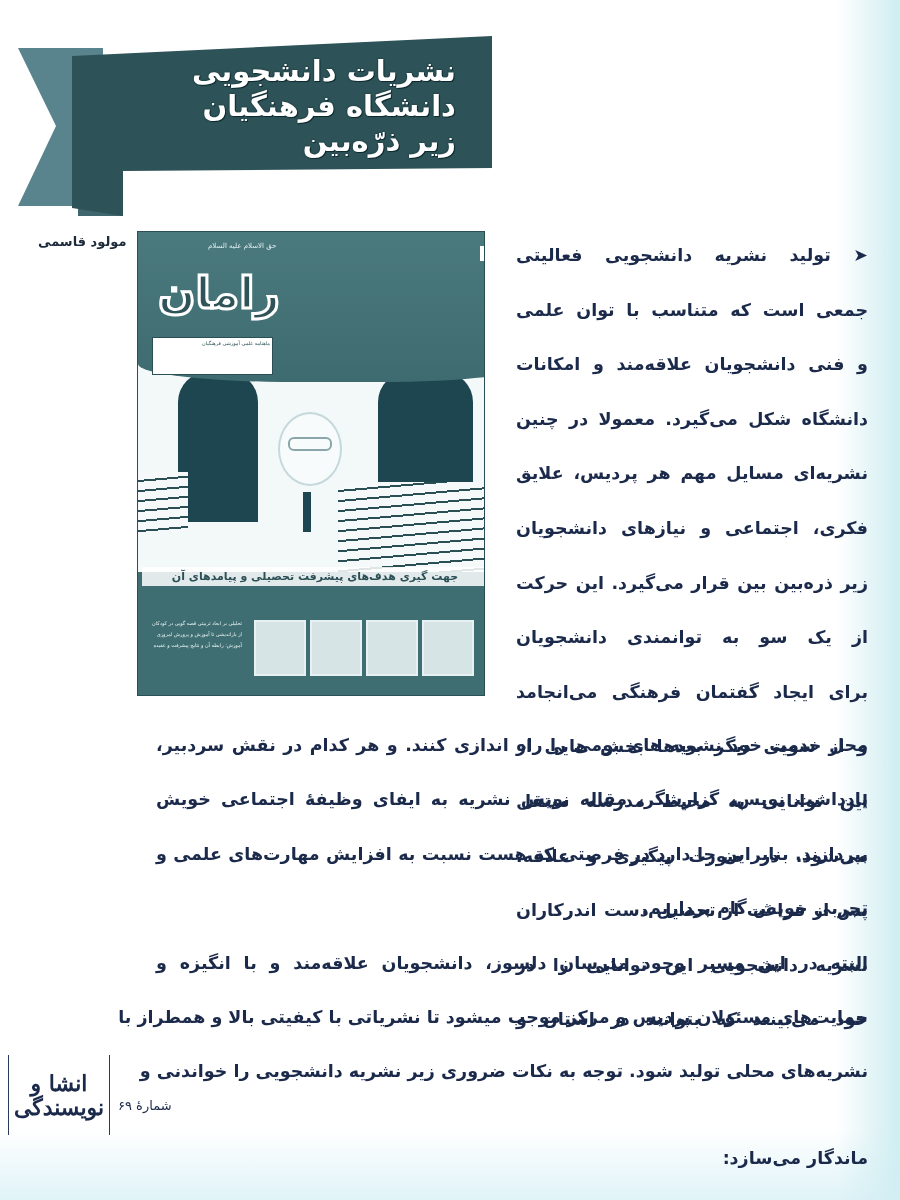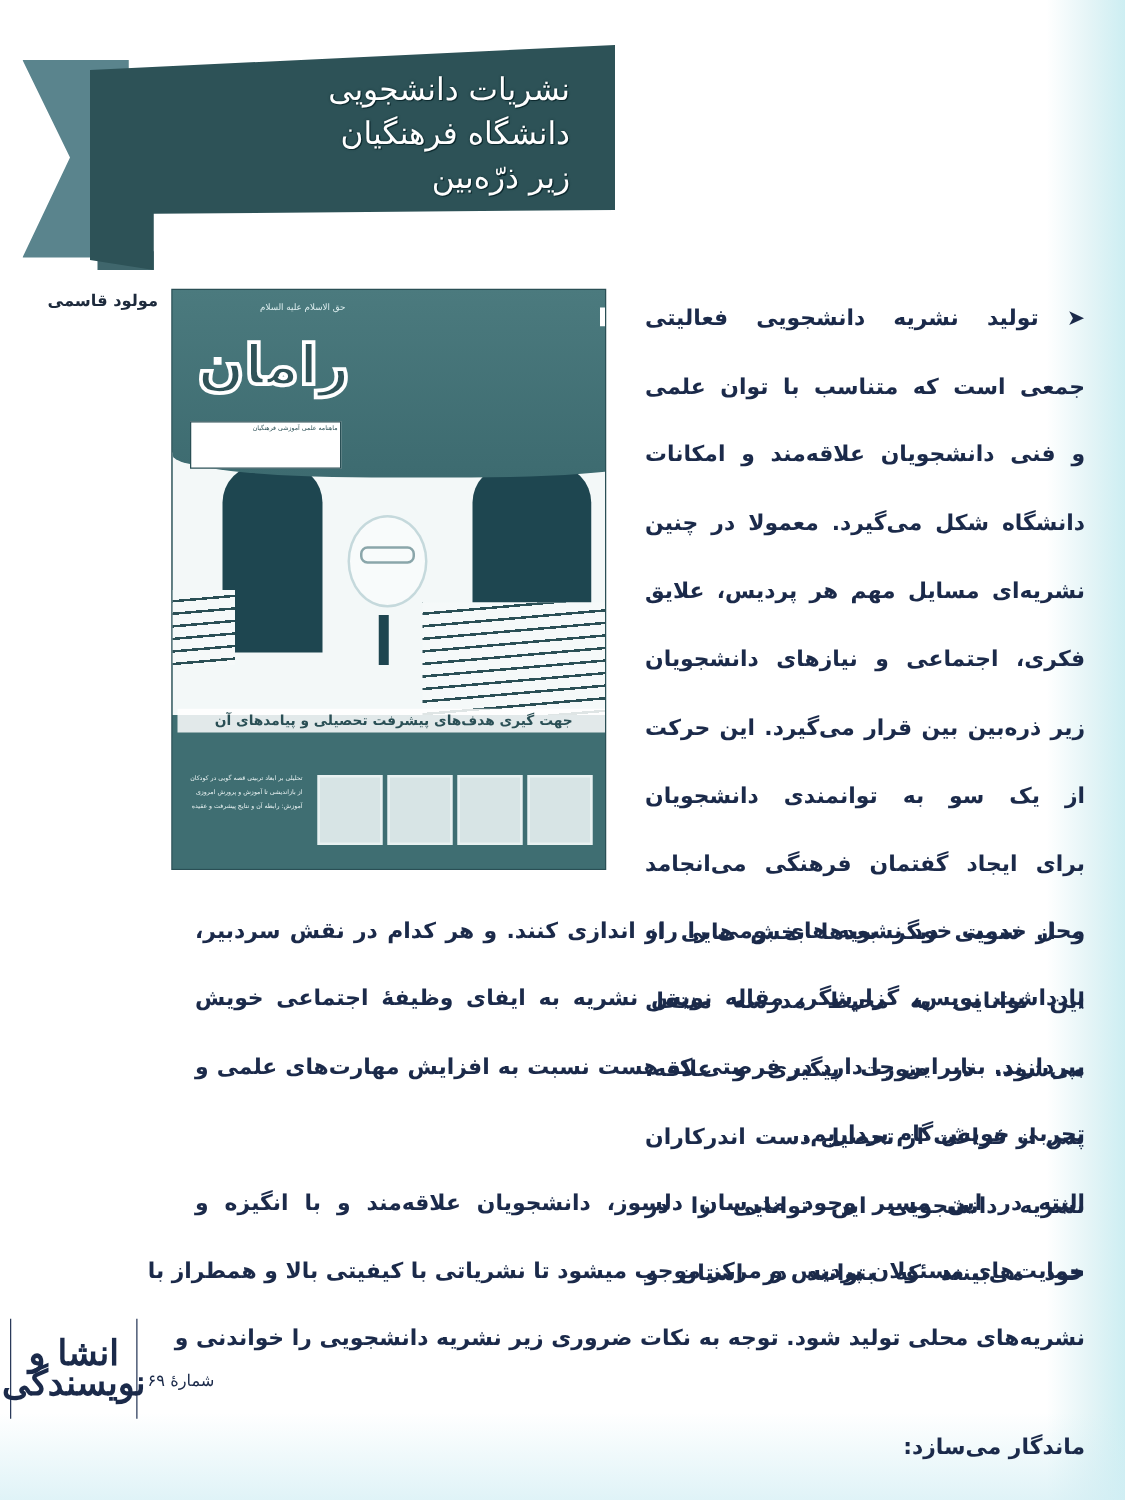--- a/index.html
+++ b/index.html
@@ -18,8 +18,8 @@
   .ribbon svg { position:absolute; left:0; top:0; }
   .ribbon-title {
     position:absolute; right:42px; top:18px; width:330px;
-    direction:rtl; text-align:right; color:#ffffff; font-weight:normal;
-    font-size:25px; line-height:35px;
+    direction:rtl; text-align:right; color:#ffffff; font-weight:bold;
+    font-size:29px; line-height:35px;
     text-shadow: 0 0 2px #0f2b30, 1px 1px 0 #0f2b30;
   }
   .ribbon-title div { white-space:nowrap; }

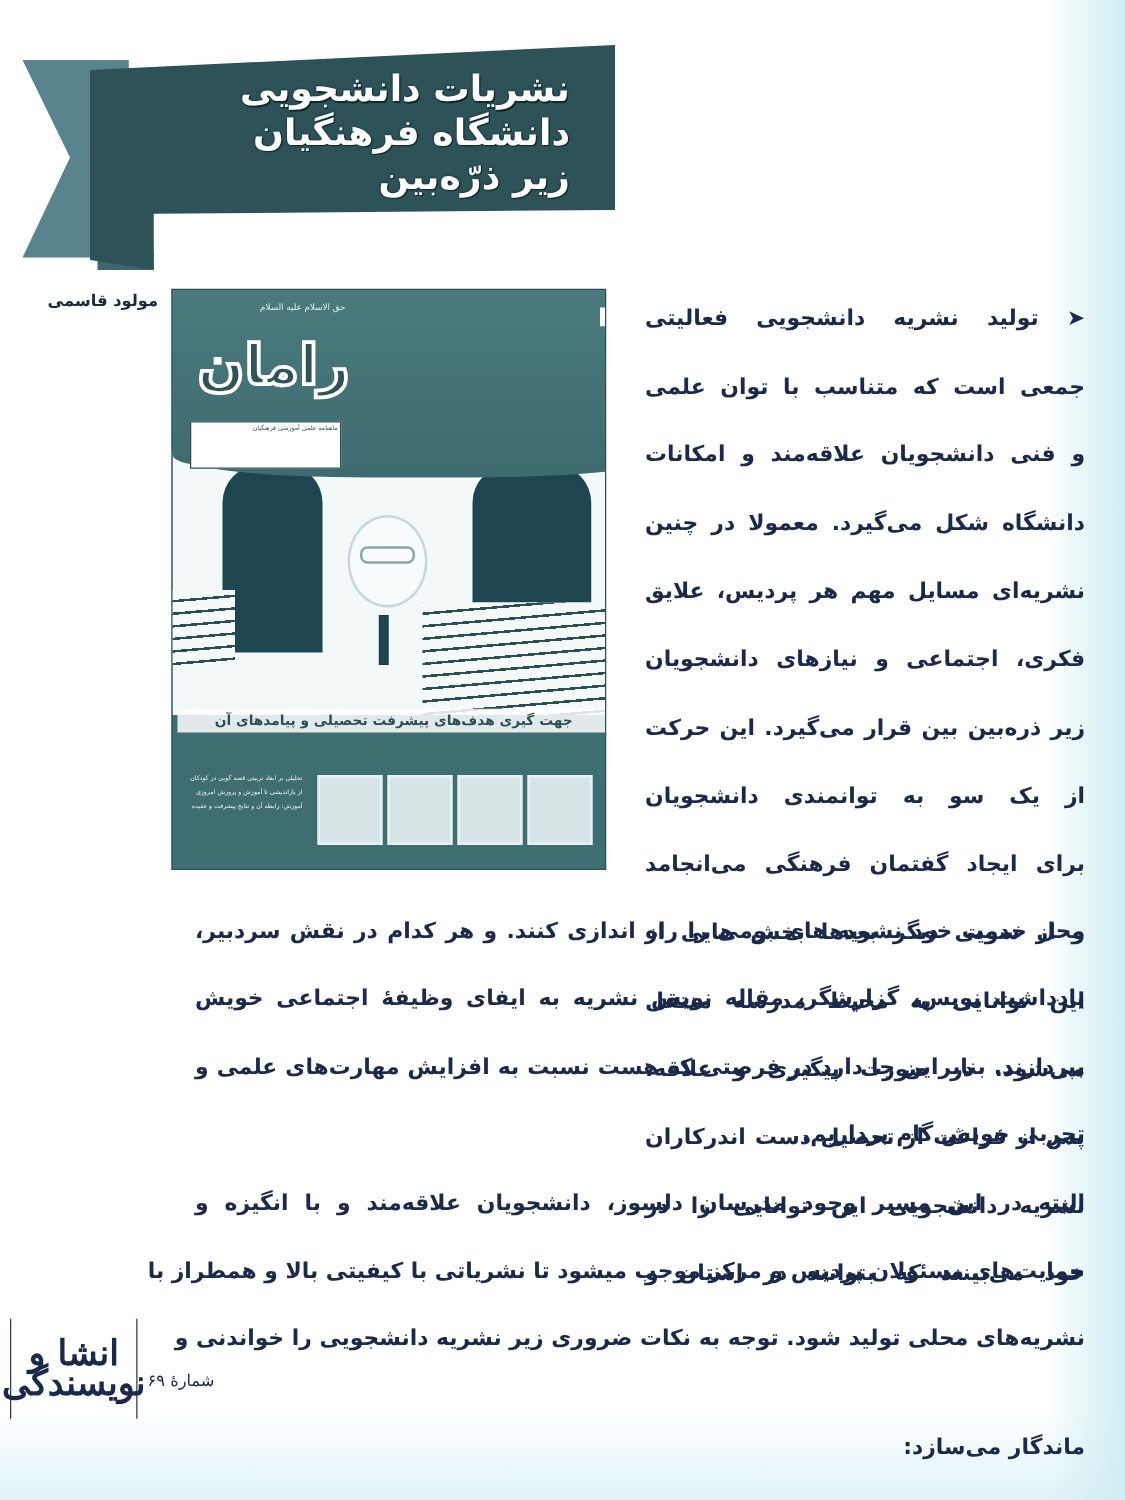--- a/index.html
+++ b/index.html
@@ -105,7 +105,7 @@
   .footer-logo {
     position:absolute; left:8px; top:1055px; width:100px; height:80px;
     border-right:1px solid #2a3a5a; border-left:1px solid #2a3a5a;
-    direction:rtl; font-family:"DejaVu Serif", serif; font-size:28px; font-weight:bold; color:#1b2a4a;
+    direction:rtl; font-family:"DejaVu Serif", serif; font-size:22px; font-weight:bold; color:#1b2a4a;
     display:flex; align-items:center; justify-content:center; line-height:24px; text-align:center;
   }
   .issue { position:absolute; left:118px; top:1098px; direction:rtl; font-size:13px; color:#1b2a4a;text-align:right; }

